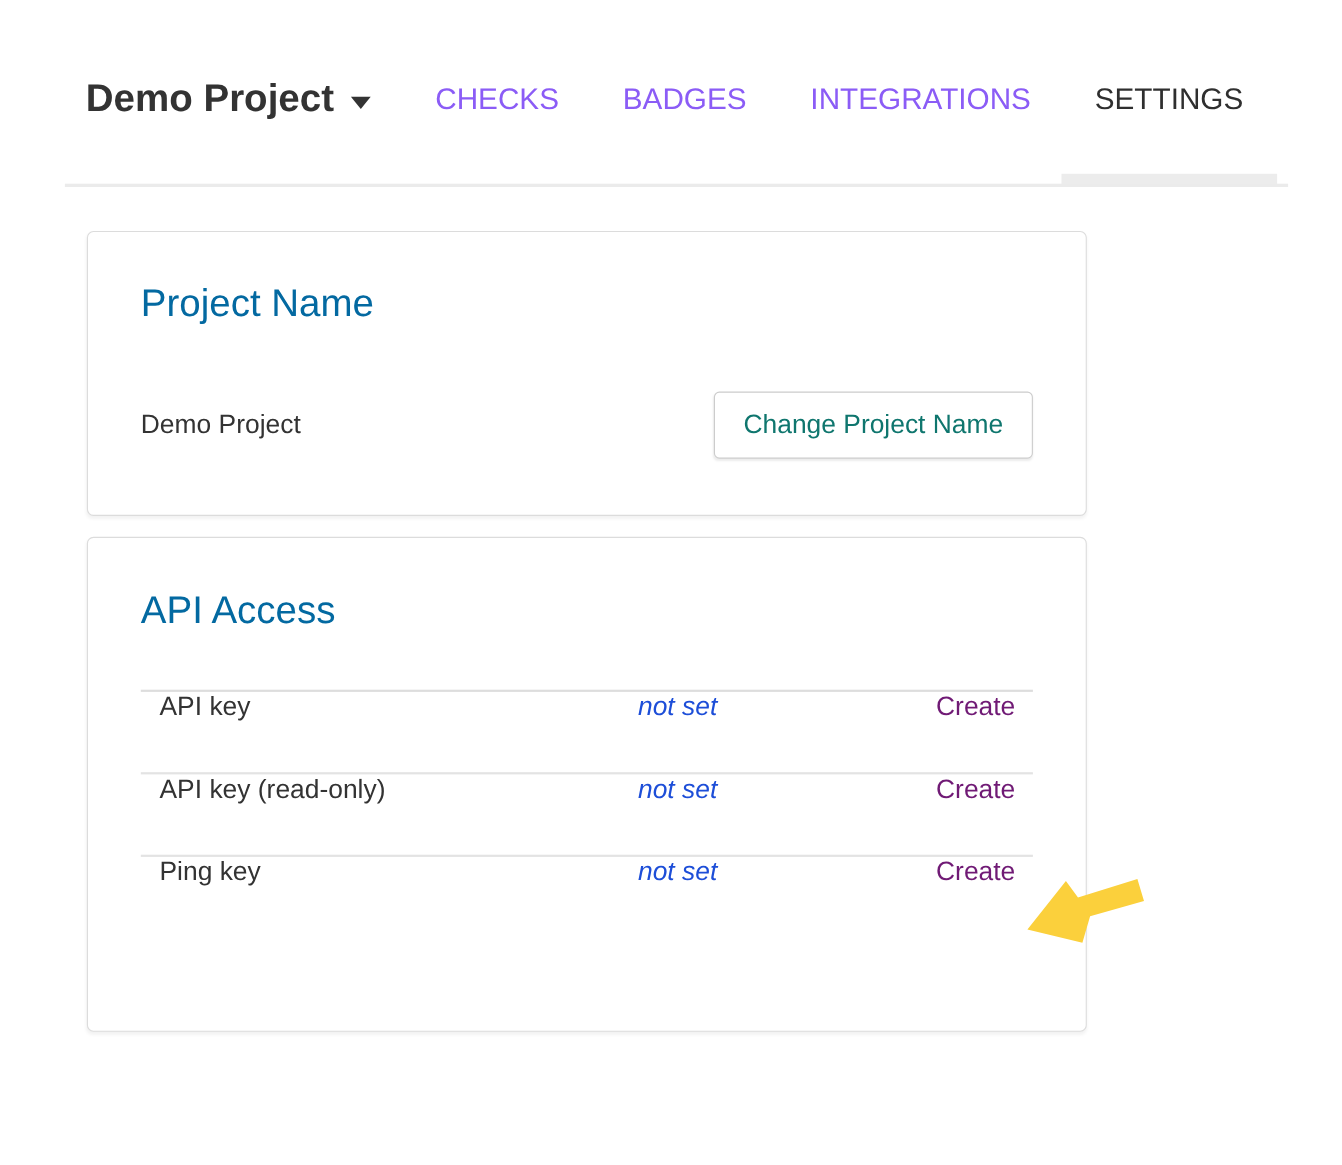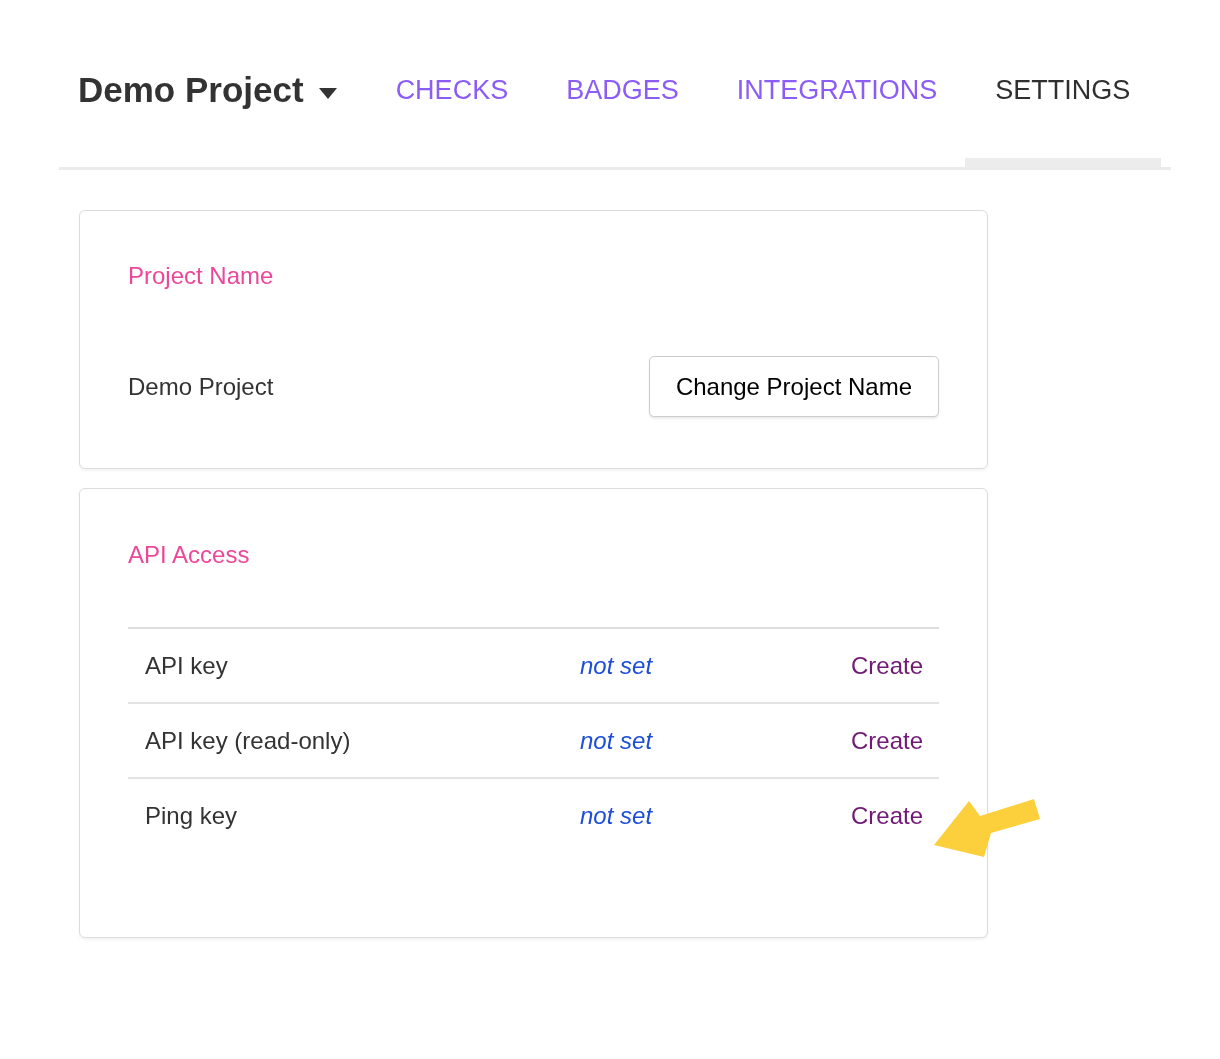--- a/index.html
+++ b/index.html
@@ -93,10 +93,10 @@
   }
   .card h2 {
     margin: 0;
-    font-size: 24px;
+    font-size: 35px;
     font-weight: 400;
     line-height: 40px;
-    color: #ec4899;
+    color: #0369a1;
   }
   .card-project-name {
     top: 210px;

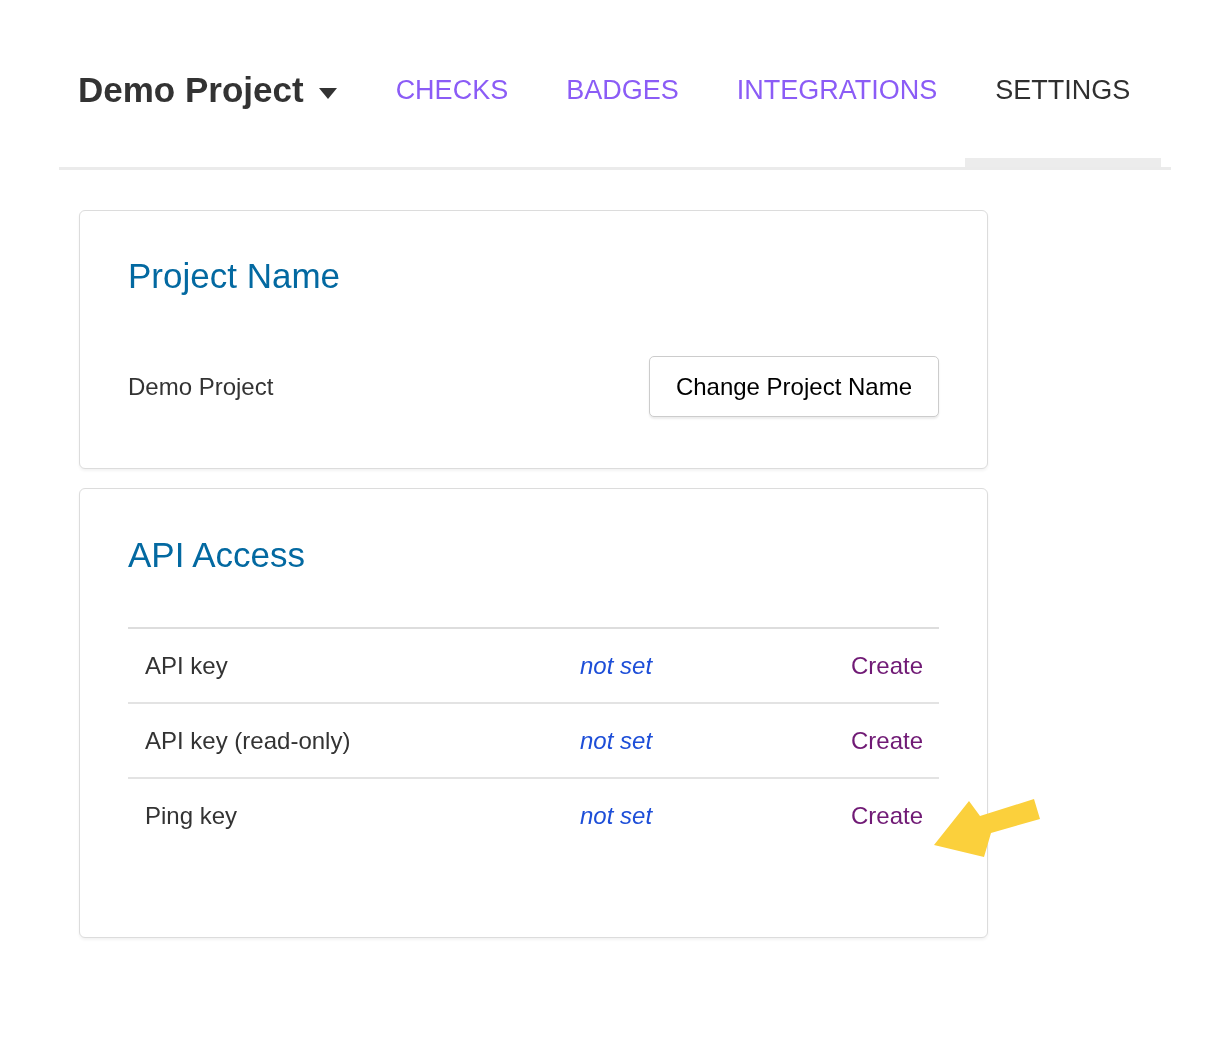--- a/index.html
+++ b/index.html
@@ -116,7 +116,7 @@
   .btn {
     font-family: "Liberation Sans", sans-serif;
     font-size: 24px;
-    color: #000000;
+    color: #0f766e;
     background: #ffffff;
     border: 1px solid #cccccc;
     border-radius: 5px;

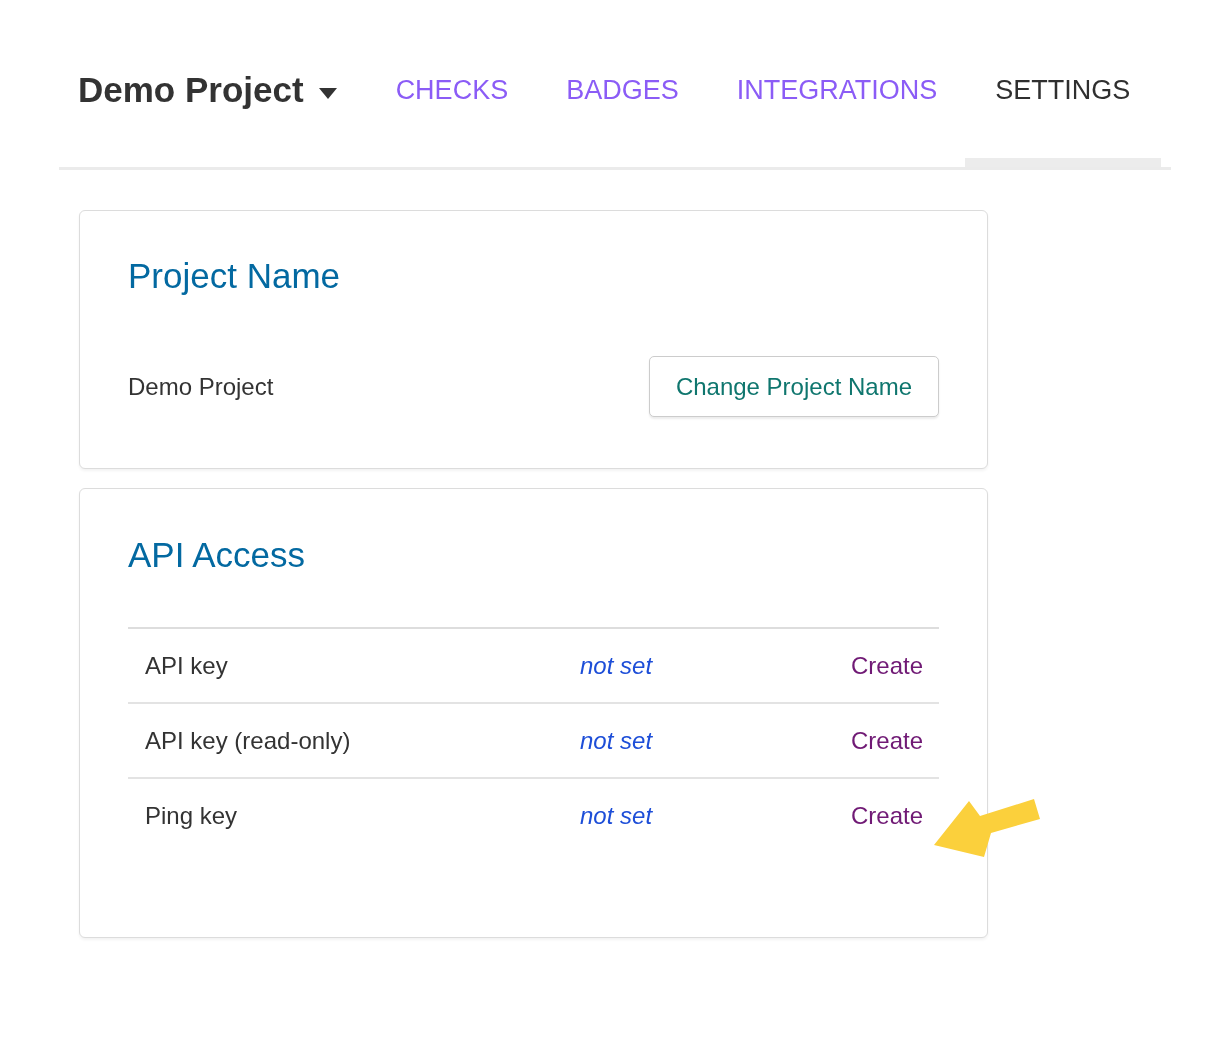--- a/index.html
+++ b/index.html
@@ -137,7 +137,6 @@
   }
   .api-row {
     display: flex;
-    align-items: center;
     height: 73px;
     border-bottom: 2px solid #e3e3e3;
     font-size: 24px;

